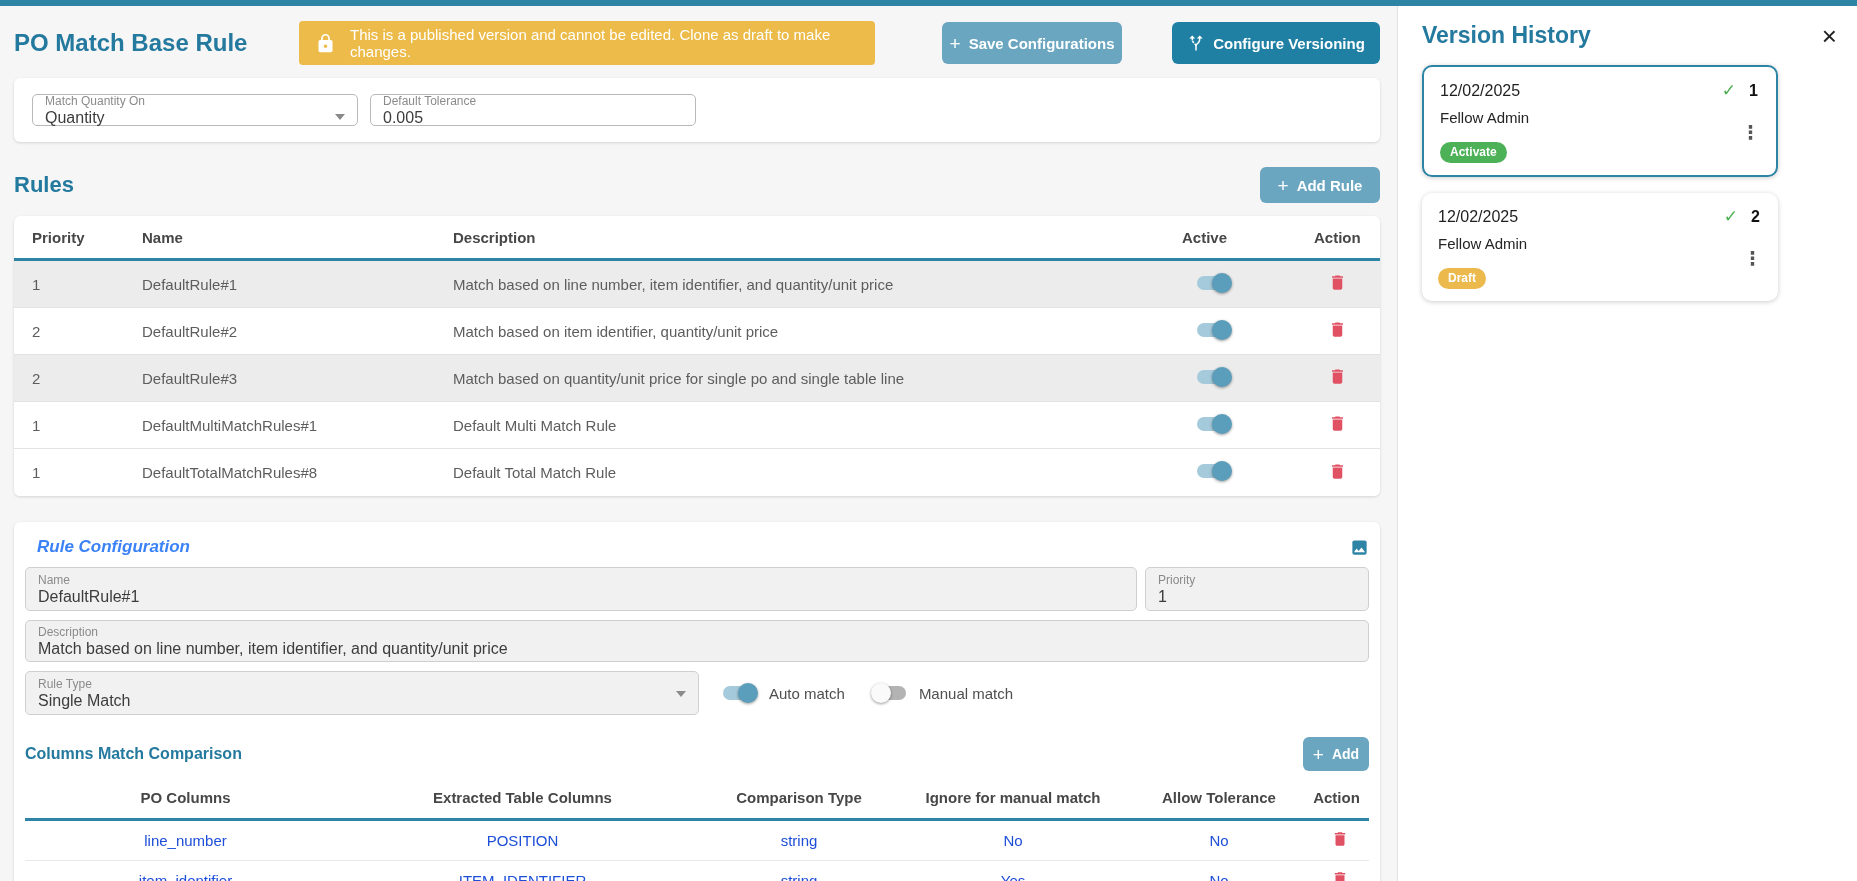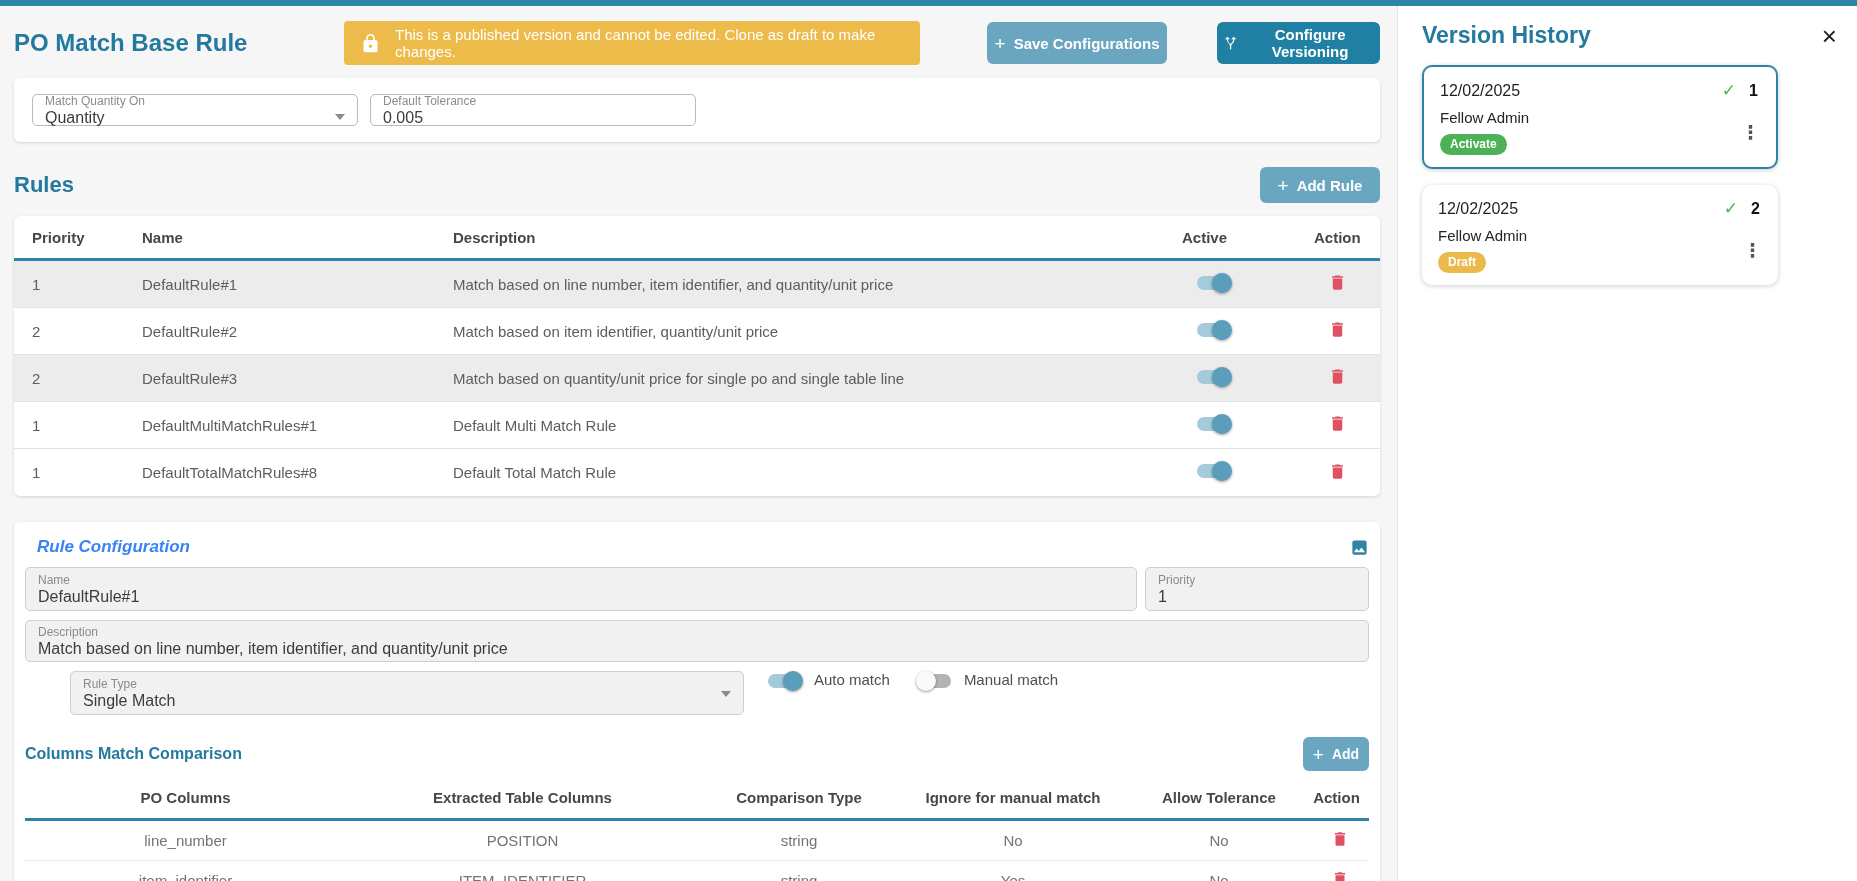--- a/index.html
+++ b/index.html
@@ -26,7 +26,7 @@
   .btn-light { background:#6aa6c0; }
   .btn-dark  { background:#1f80a4; }
   .btn-save   { width:180px; height:42px; margin-left:26px; font-size:15px; }
-  .btn-config { width:163px; height:42px; margin-left:9px;  font-size:15px; }
+  .btn-config { width:208px; height:42px; margin-left:9px;  font-size:15px; }
   .plus { font-size:19px; font-weight:400; line-height:1; }
 
   .card { background:#fff; border-radius:6px; box-shadow:0 1px 3px rgba(0,0,0,.14); }

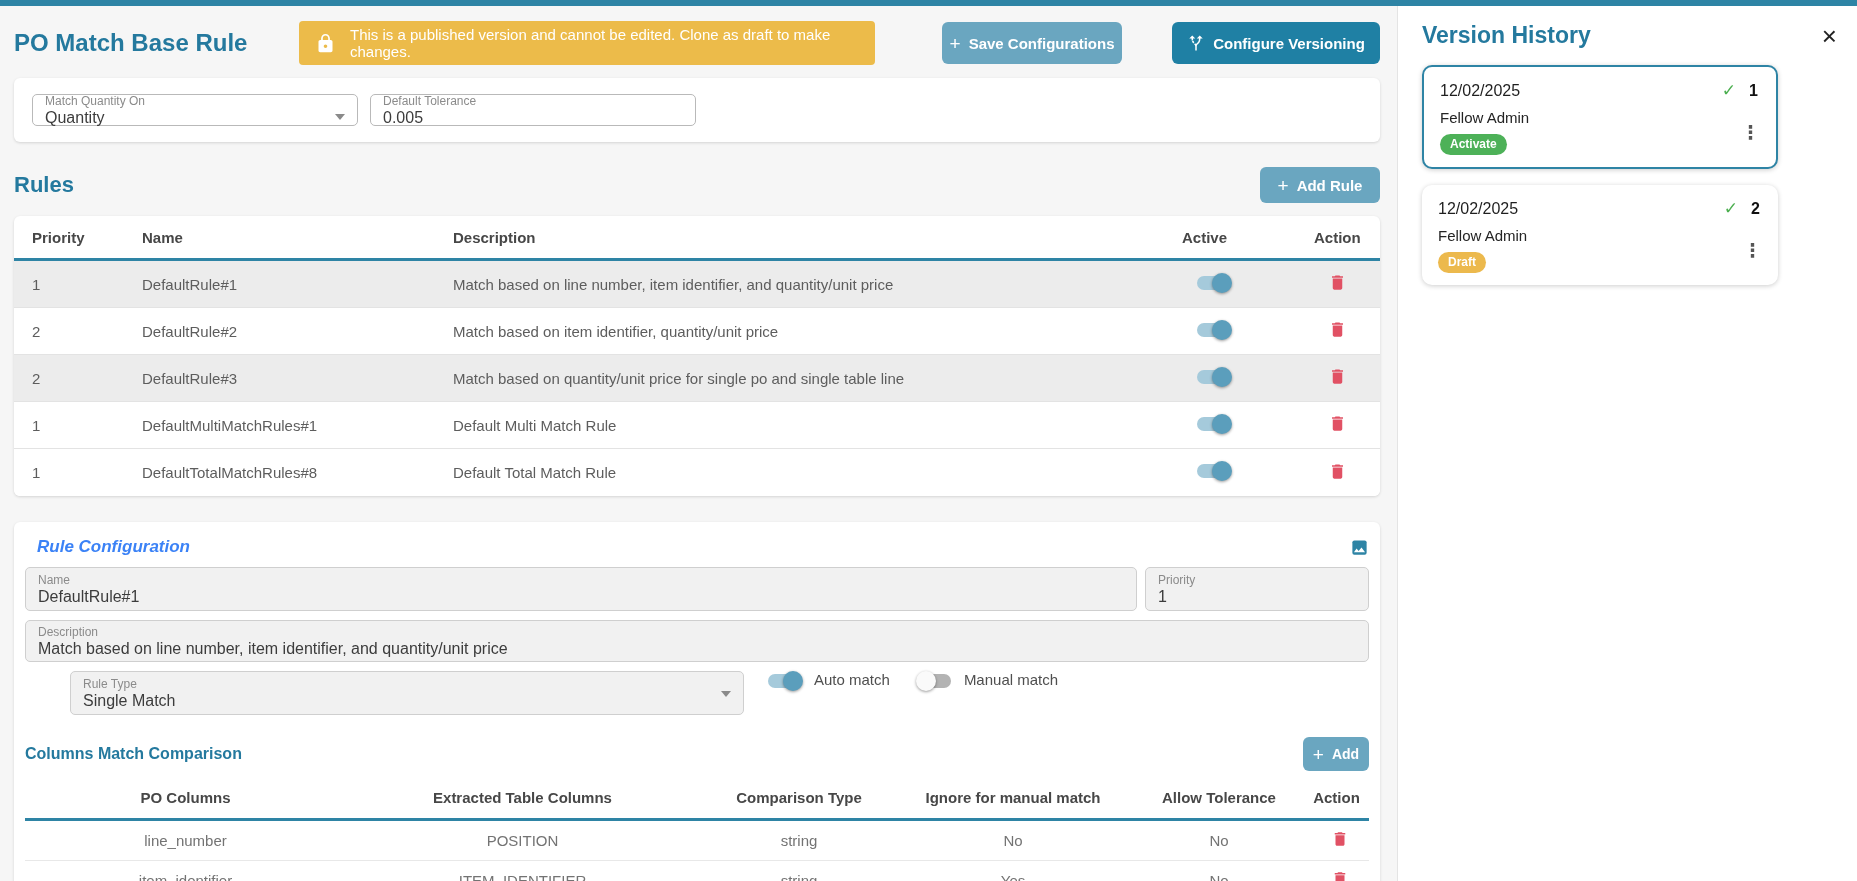--- a/index.html
+++ b/index.html
@@ -104,7 +104,7 @@
   .vcheck { color:#4caf50; font-size:17px; font-weight:700; }
   .vnum { font-size:16px; font-weight:700; color:#111; }
   .vauthor { margin-top:8px; font-size:15px; color:#242424; }
-  .vbadge { display:inline-block; margin-top:8px; padding:3px 10px 4px; border-radius:11px;
+  .vbadge { display:inline-block; margin-top:16px; padding:3px 10px 4px; border-radius:11px;
             color:#fff; font-size:12px; font-weight:700; }
   .kebab { position:absolute; right:16px; top:54px; font-size:19px; color:#555; cursor:pointer; font-weight:700; }
 </style>

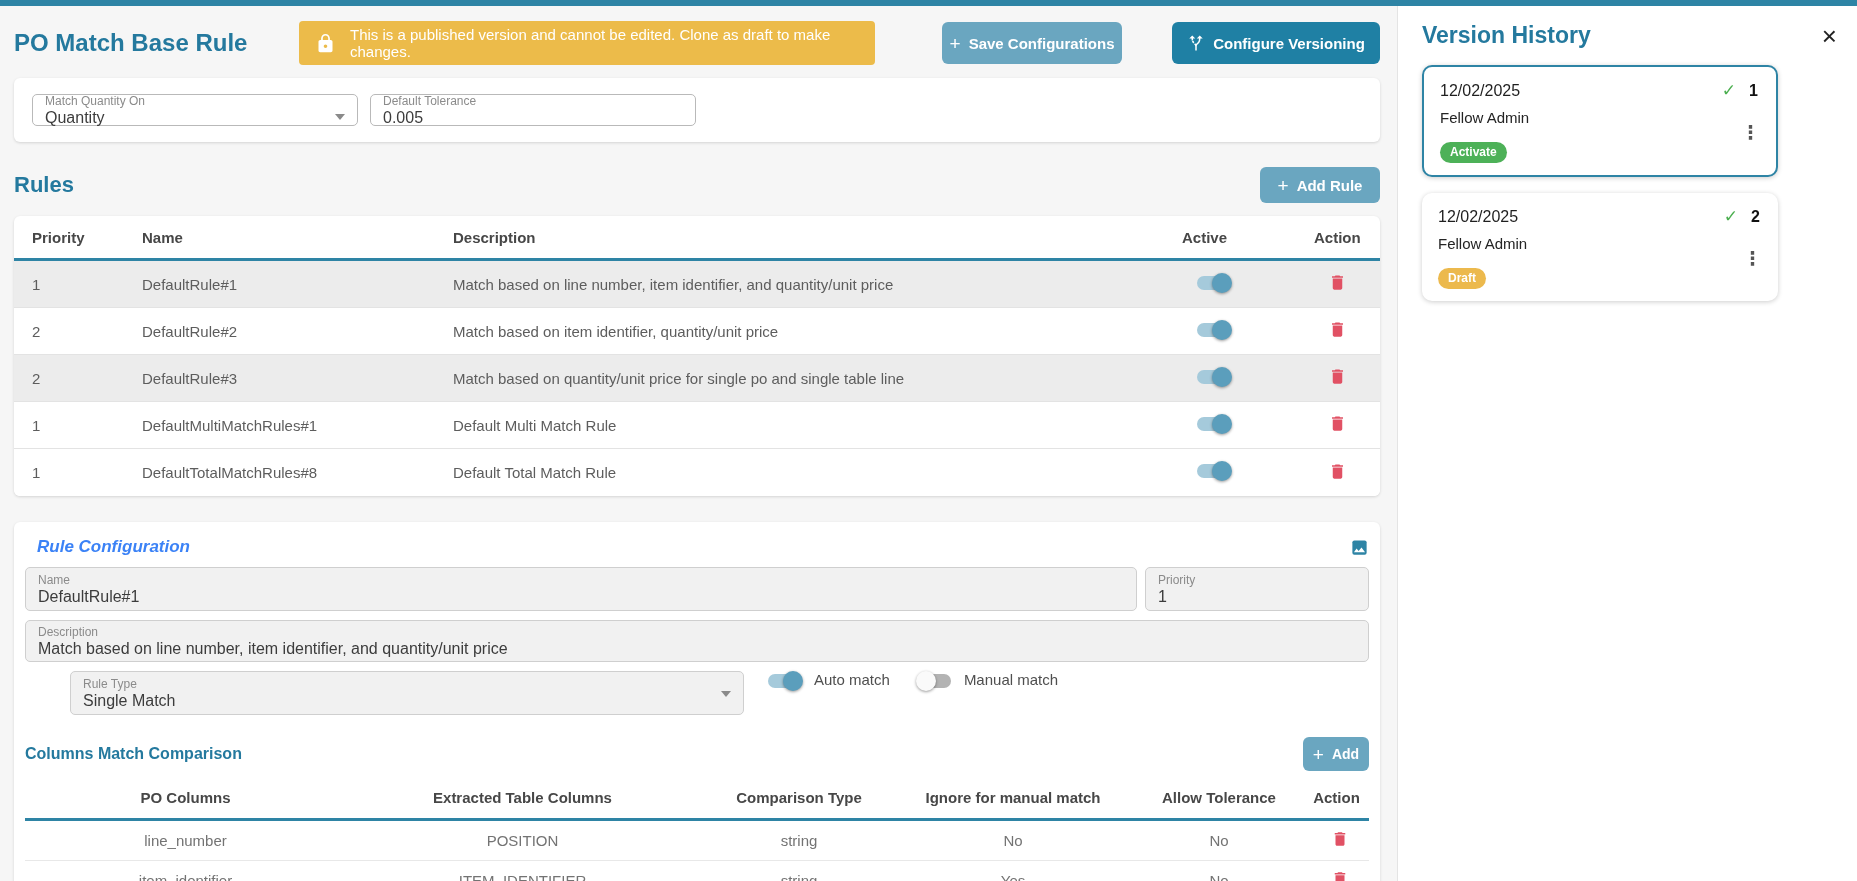--- a/index.html
+++ b/index.html
@@ -75,7 +75,7 @@
   .ffield.grow { flex:1; }
   .ffield.priority { width:224px; }
   .ffield.full { margin-top:9px; height:42px; }
-  .rtrow { display:flex; align-items:flex-start; margin-top:9px;margin-left:45px; }
+  .rtrow { display:flex; align-items:center; margin-top:9px; }
   .ffield.ruletype { width:674px; }
   .sw-auto { margin-left:22px; }
   .sw-manual { margin-left:26px; }

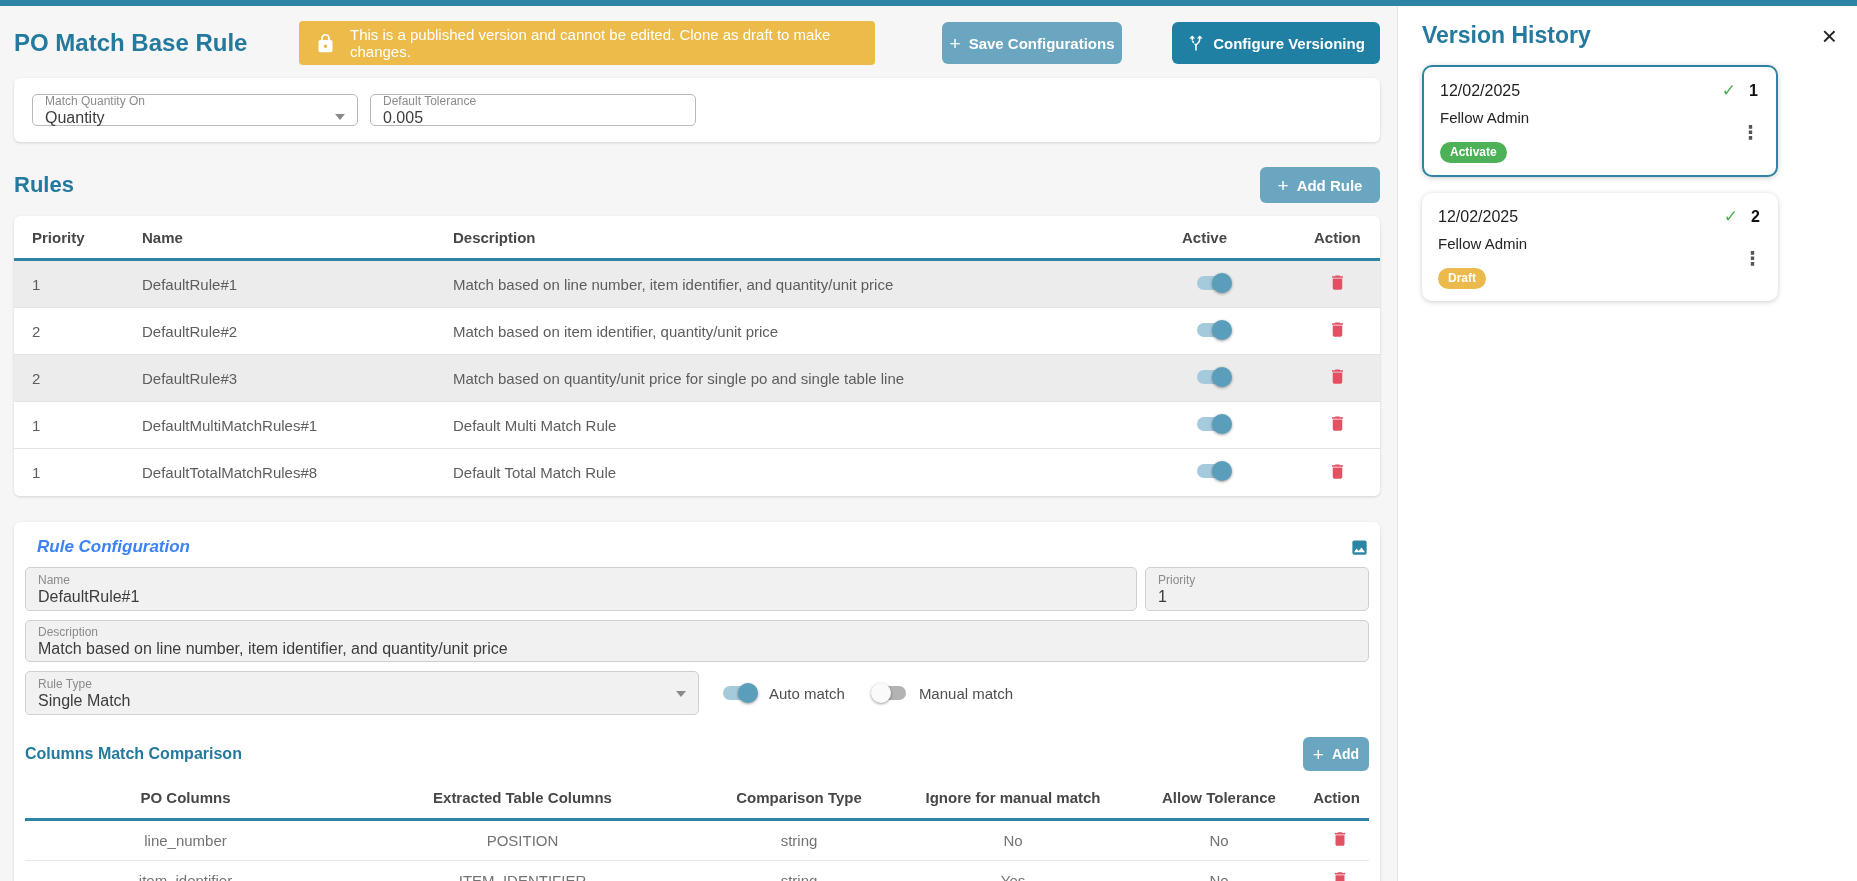--- a/index.html
+++ b/index.html
@@ -87,7 +87,7 @@
 
   .cmc-head, .cmc-row { display:grid; grid-template-columns:305px 369px 184px 244px 168px 67px; align-items:center; padding-left:8px;text-align:center; }
   .cmc-head { height:44px; margin-top:6px; border-bottom:3px solid #2e84a5; font-weight:700; font-size:15px; color:#474747; }
-  .cmc-row { height:40px; border-bottom:1px solid #e8e8e8; font-size:15px; color:#737373; background:#fff; }
+  .cmc-row { height:40px; border-bottom:1px solid #e8e8e8; font-size:15px; color:#1d4ed8; background:#fff; }
   .cmc-row .trash { margin-left:6px; }
 
   

